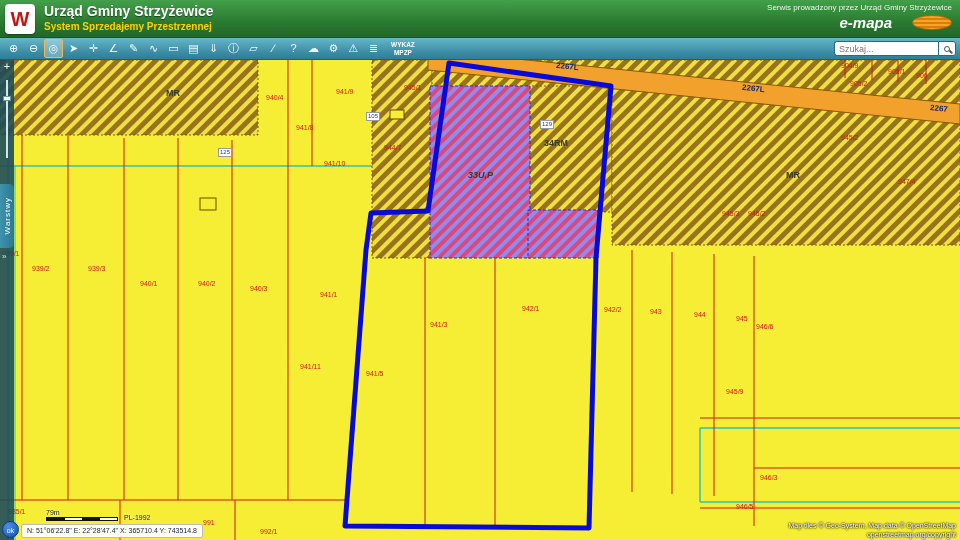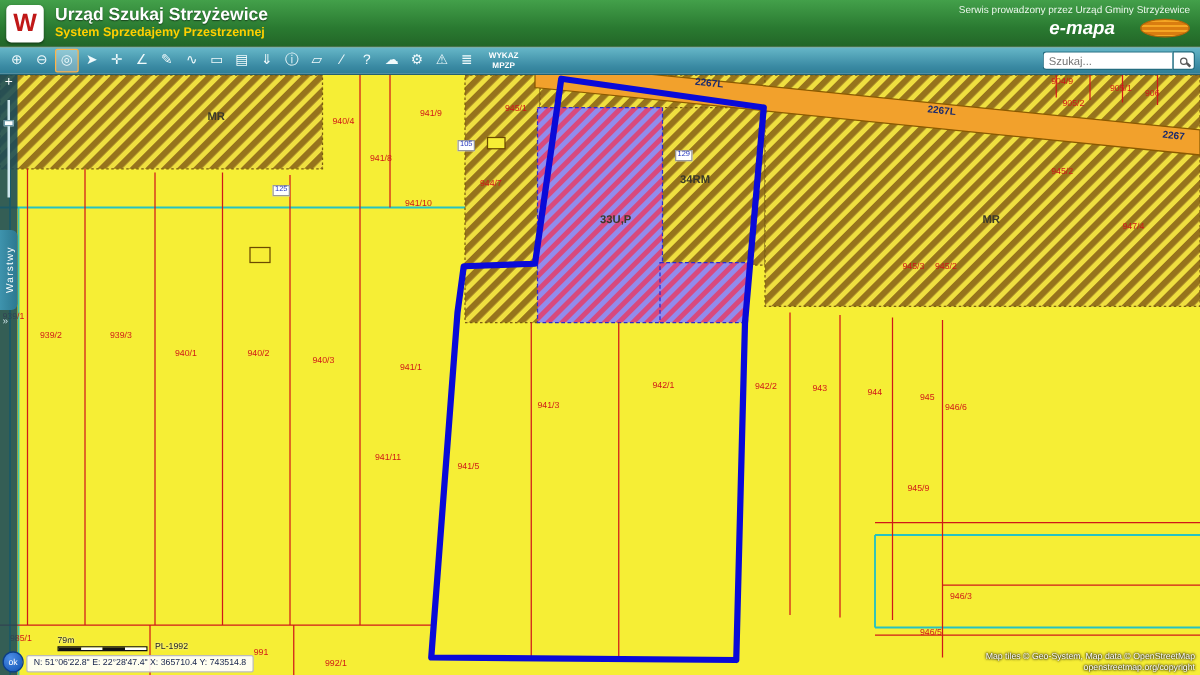--- a/index.html
+++ b/index.html
@@ -108,7 +108,7 @@
       <span>W</span>
     </div>
     <div id="titles">
-      <div id="title">Urząd Szukaj Strzyżewice</div>
+      <div id="title">Urząd Gminy Strzyżewice</div>
       <div id="subtitle">System Sprzedajemy Przestrzennej</div>
     </div>
     <div id="service-note">Serwis prowadzony przez Urząd Gminy Strzyżewice</div>

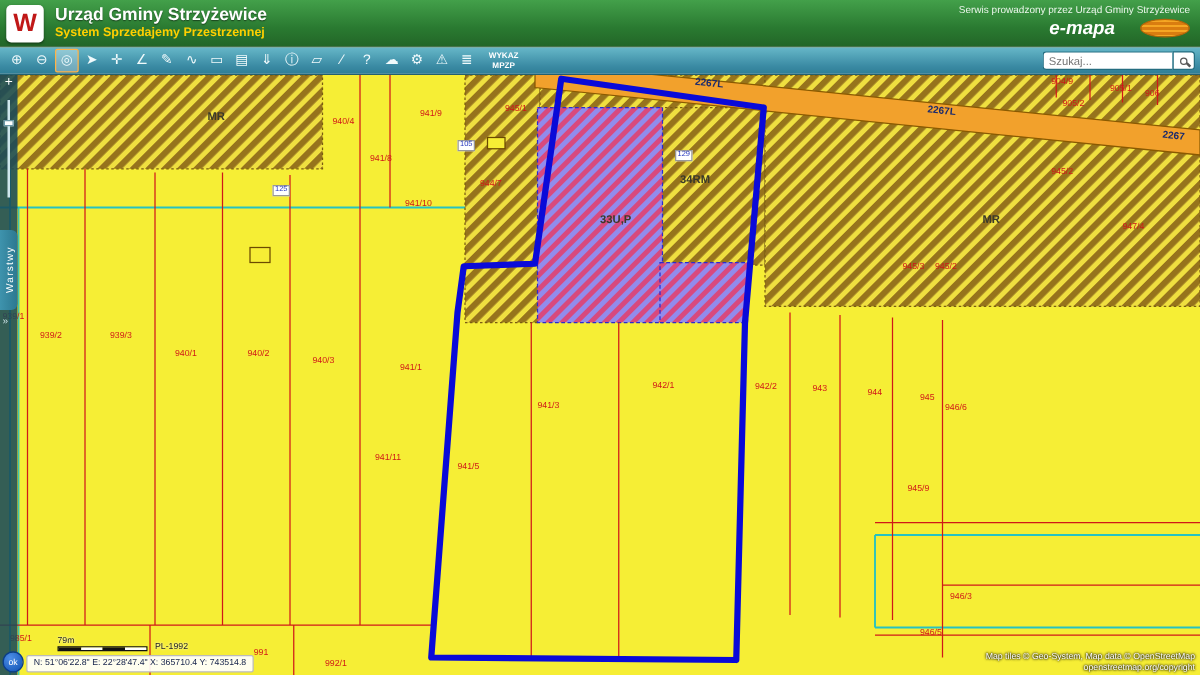--- a/index.html
+++ b/index.html
@@ -266,7 +266,7 @@
         <span class="zlabel" style="left: 166px; top: 28px;">MR</span>
         <span class="zlabel" style="left: 786px; top: 110px;">MR</span>
         <span class="zlabel" style="left: 544px; top: 78px;">34RM</span>
-        <span class="zlabel" style="left: 480px; top: 110px;">33U,P</span>
+        <span class="zlabel" style="left: 468px; top: 110px; font-style: italic;">33U,P</span>
         <span class="rlabel" style="left: 556px; top: 2px; transform: rotate(6deg);">2267L</span>
         <span class="rlabel" style="left: 742px; top: 24px; transform: rotate(6deg);">2267L</span>
         <span class="rlabel" style="left: 930px; top: 44px; transform: rotate(6deg);">2267</span>

